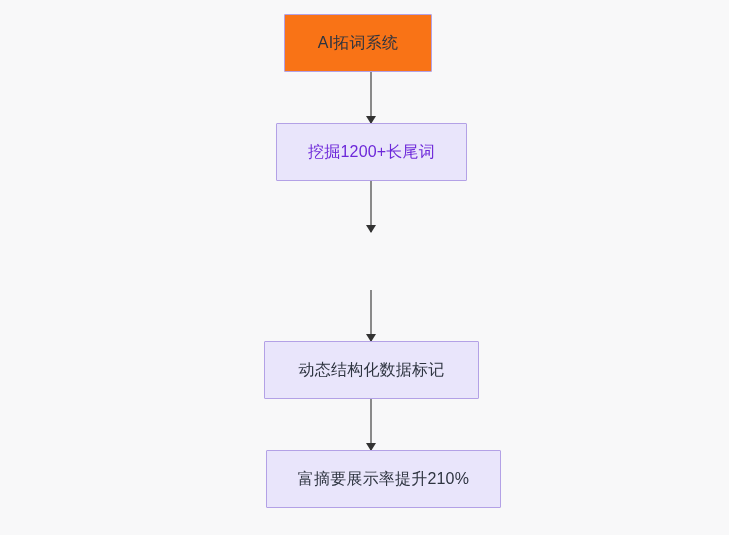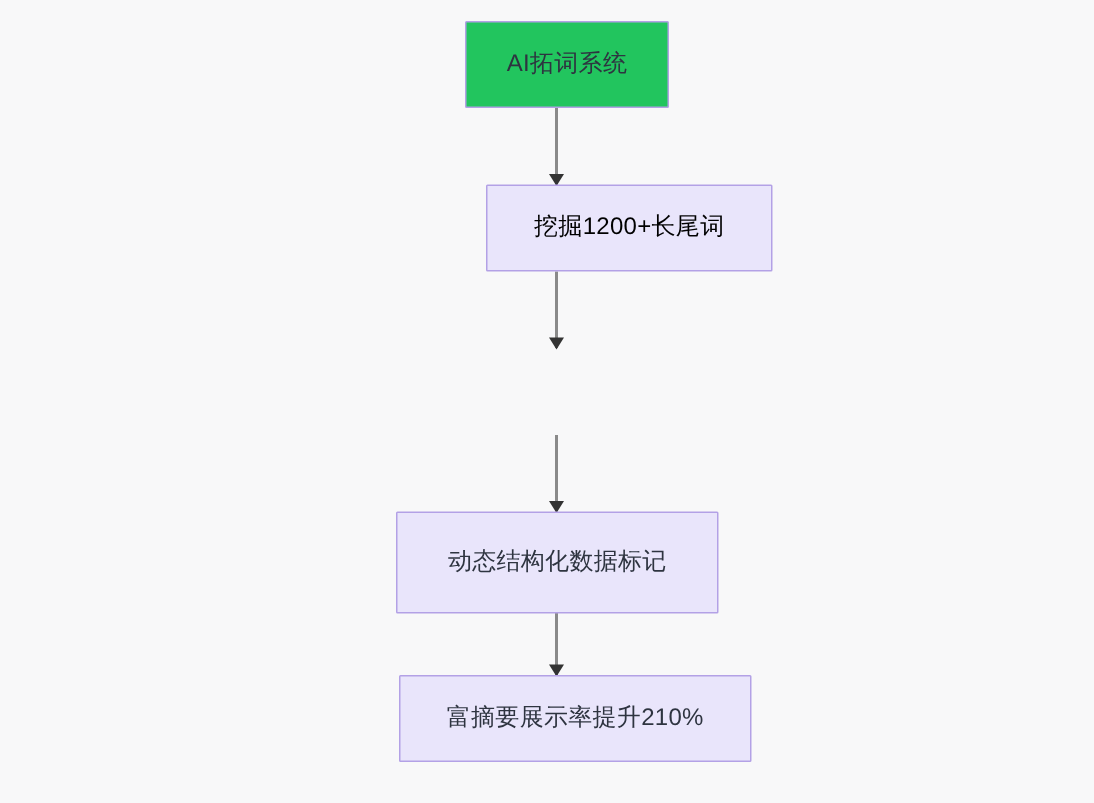--- a/index.html
+++ b/index.html
@@ -80,7 +80,7 @@
     <div class="edge-head" style="border-top-color: rgb(51, 51, 51);"></div>
   </div>
 
-  <div class="node" id="node-0" style="left: 310px; top: 14px; width: 136px; height: 58px; background: #22c55e; border-color: rgb(179, 161, 230); color: rgb(46, 52, 64);">
+  <div class="node" id="node-0" style="left: 284px; top: 14px; width: 148px; height: 58px; background: #f97316; border-color: rgb(179, 161, 230); color: rgb(46, 52, 64);">
     <span class="node-label">AI拓词系统</span>
   </div>
   <div class="node" id="node-1" style="left: 276px; top: 123px; width: 191px; height: 58px; background: rgb(233, 229, 251); border-color: rgb(179, 161, 230); color: #000000; margin-left: 48px;">

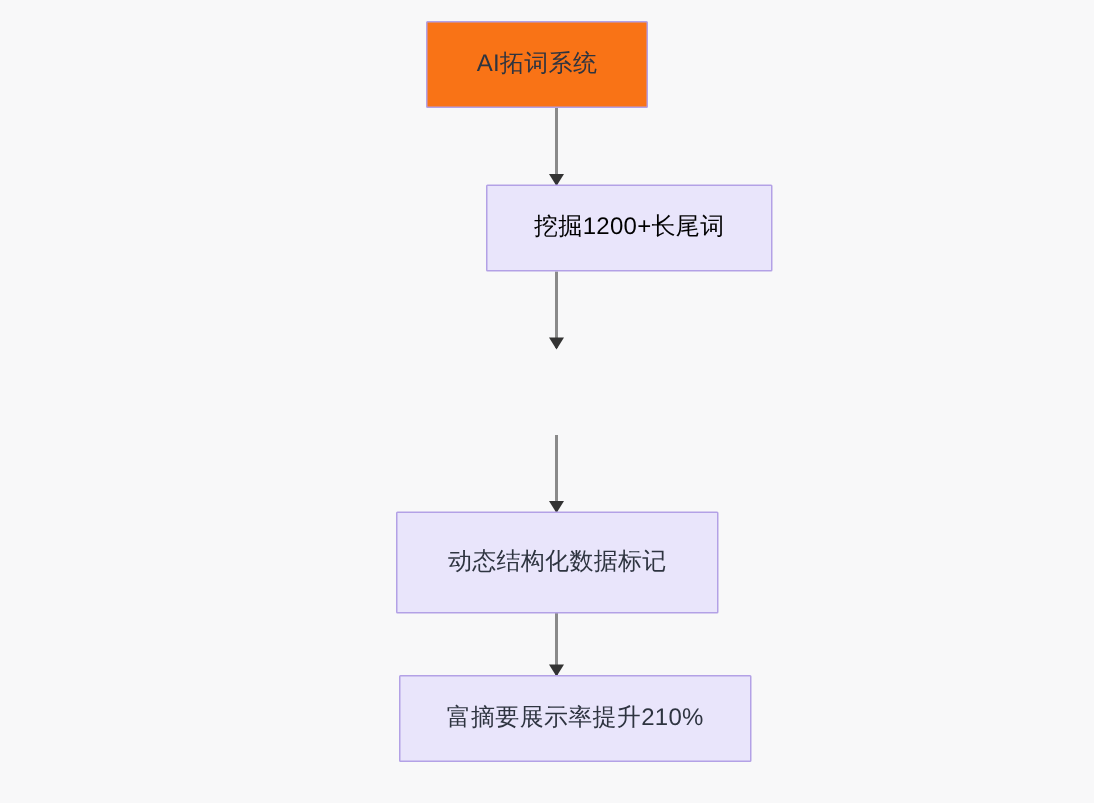--- a/index.html
+++ b/index.html
@@ -83,7 +83,7 @@
   <div class="node" id="node-0" style="left: 284px; top: 14px; width: 148px; height: 58px; background: #f97316; border-color: rgb(179, 161, 230); color: rgb(46, 52, 64);">
     <span class="node-label">AI拓词系统</span>
   </div>
-  <div class="node" id="node-1" style="left: 276px; top: 123px; width: 191px; height: 58px; background: rgb(233, 229, 251); border-color: rgb(179, 161, 230); color: #000000; margin-left: 48px;">
+  <div class="node" id="node-1" style="left: 276px; top: 123px; width: 191px; height: 58px; background: rgb(233, 229, 251); border-color: rgb(179, 161, 230); color: #6d28d9;">
     <span class="node-label">挖掘1200+长尾词</span>
   </div>
   <div class="node" id="node-3" style="left: 264px; top: 341px; width: 215px; height: 68px; background: rgb(233, 229, 251); border-color: rgb(179, 161, 230); color: rgb(46, 52, 64);">

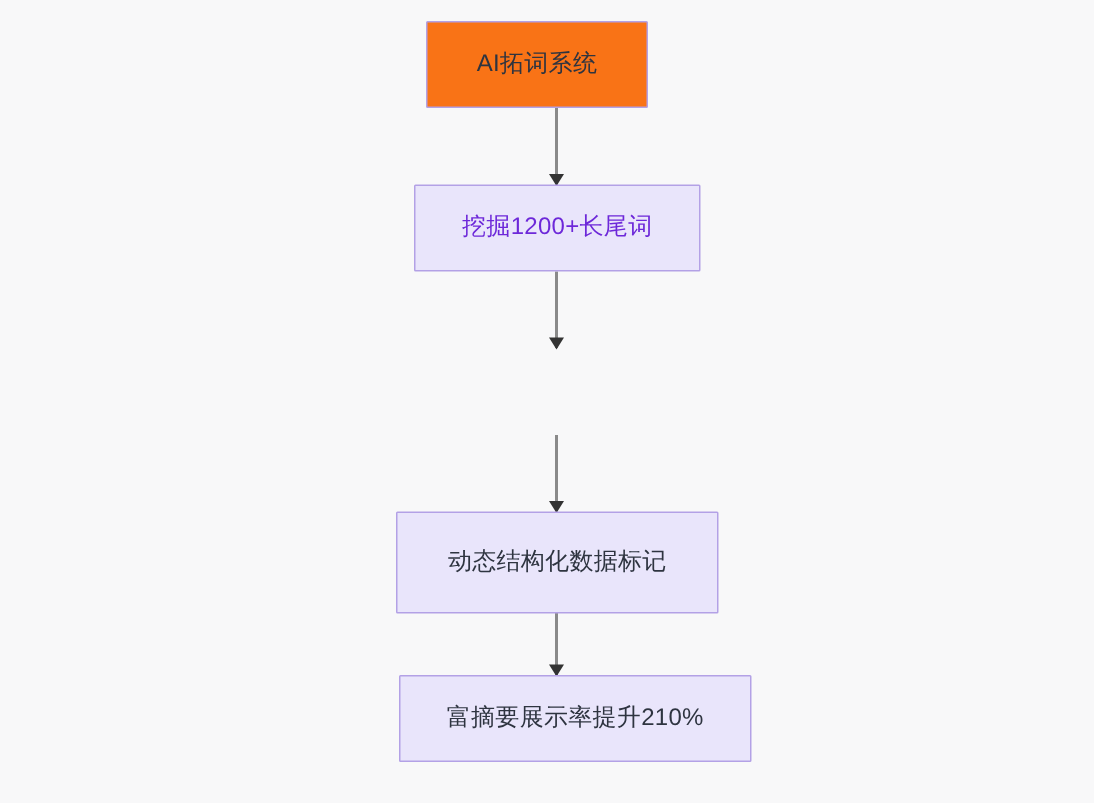--- a/index.html
+++ b/index.html
@@ -86,7 +86,7 @@
   <div class="node" id="node-1" style="left: 276px; top: 123px; width: 191px; height: 58px; background: rgb(233, 229, 251); border-color: rgb(179, 161, 230); color: #6d28d9;">
     <span class="node-label">挖掘1200+长尾词</span>
   </div>
-  <div class="node" id="node-3" style="left: 264px; top: 341px; width: 215px; height: 68px; background: rgb(233, 229, 251); border-color: rgb(179, 161, 230); color: rgb(46, 52, 64);">
+  <div class="node" id="node-3" style="left: 264px; top: 341px; width: 215px; height: 58px; background: rgb(233, 229, 251); border-color: rgb(179, 161, 230); color: rgb(46, 52, 64);">
     <span class="node-label">动态结构化数据标记</span>
   </div>
   <div class="node" id="node-4" style="left: 266px; top: 450px; width: 235px; height: 58px; background: rgb(233, 229, 251); border-color: rgb(179, 161, 230); color: rgb(46, 52, 64); text-align: center;">

